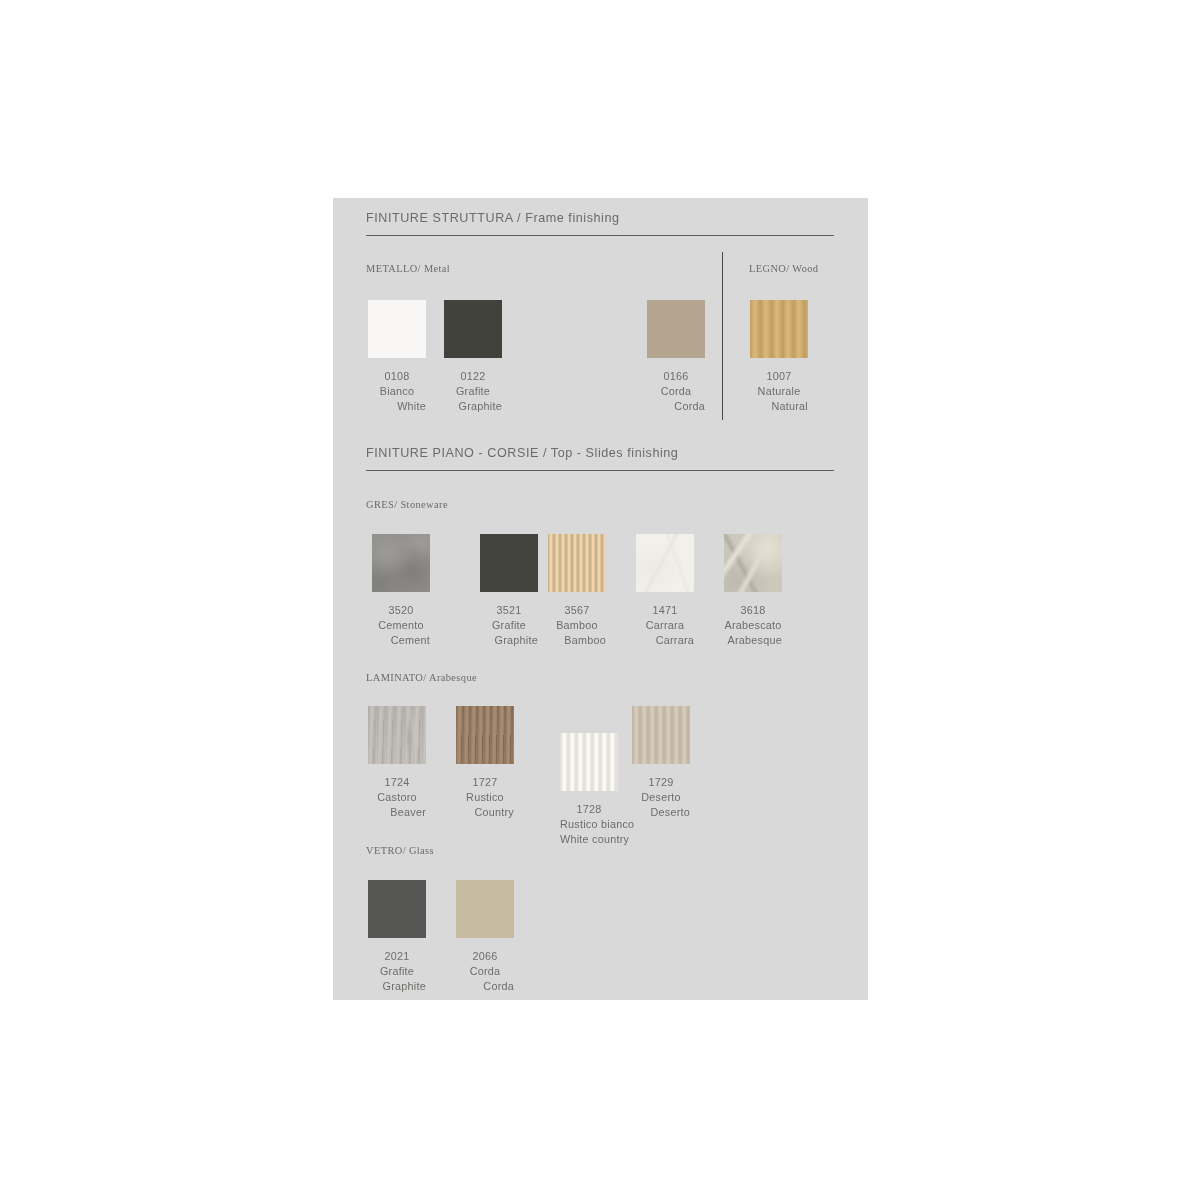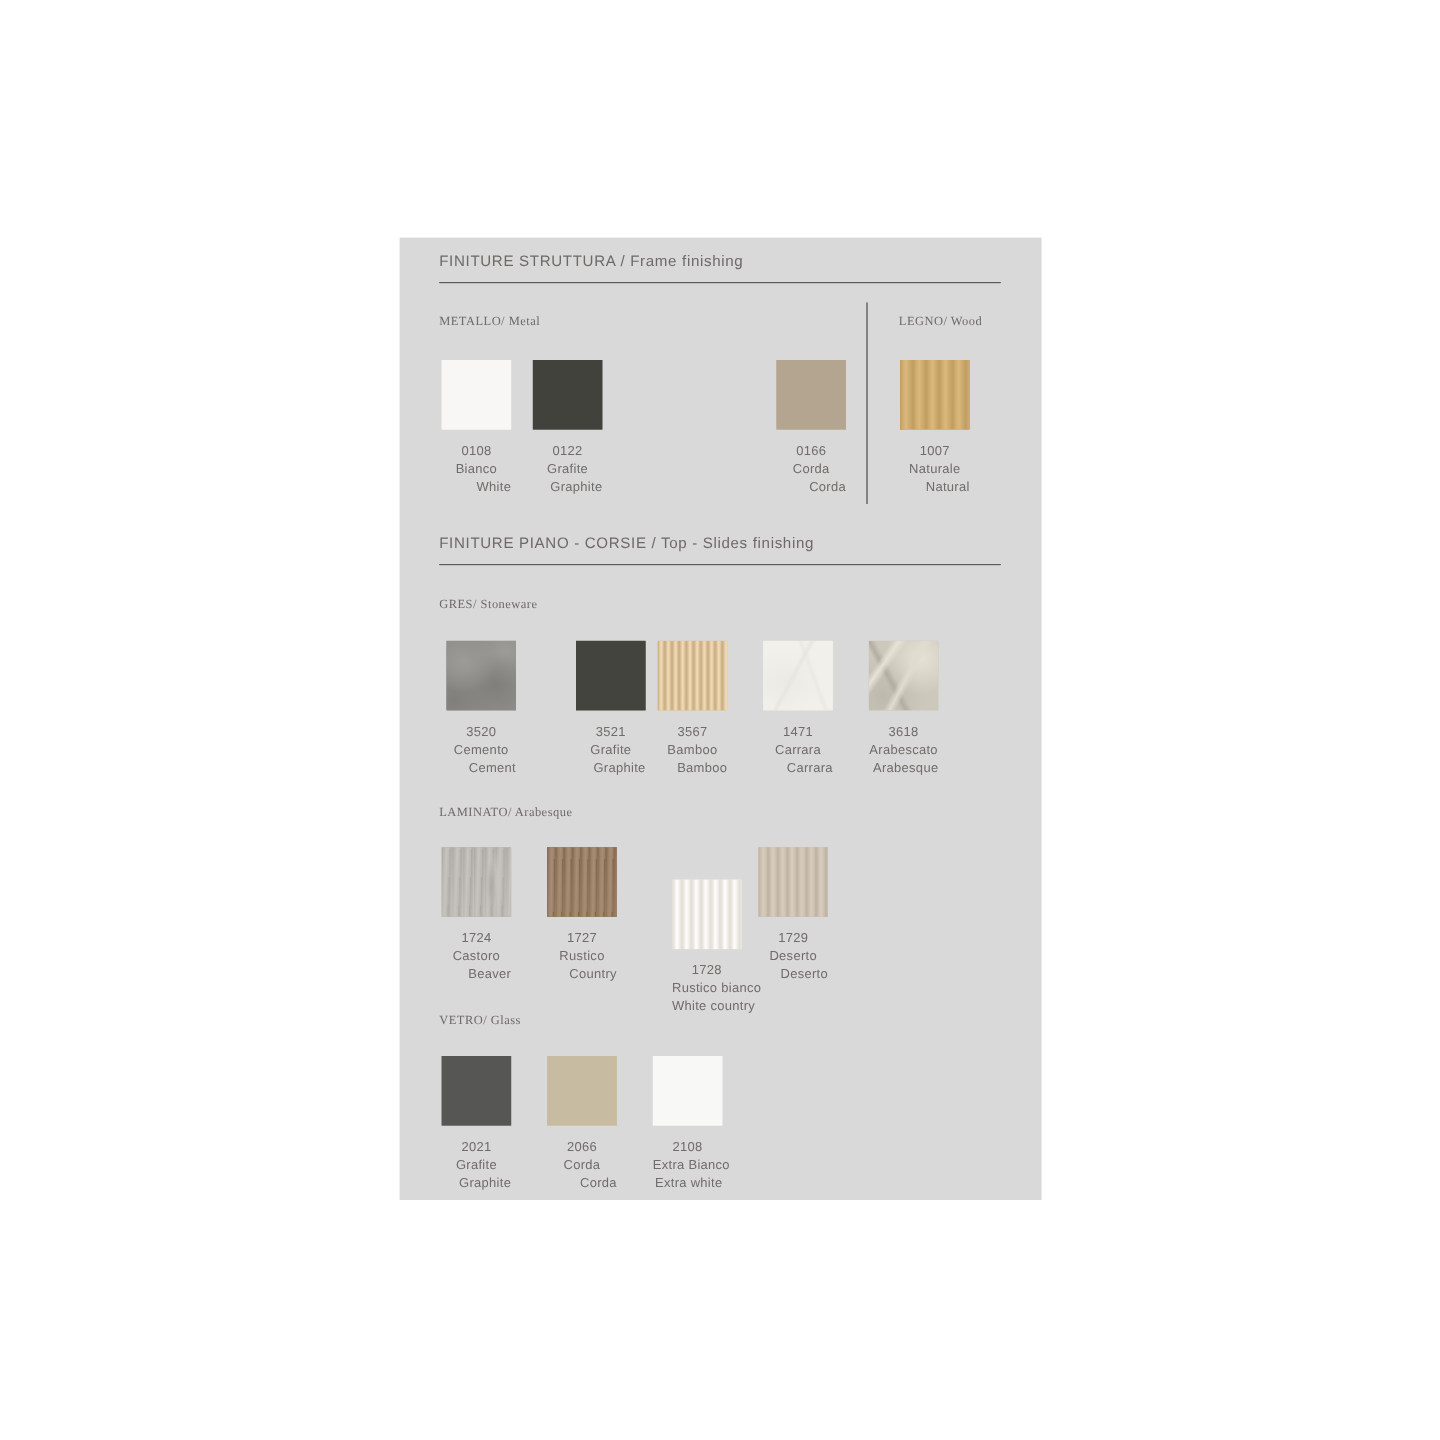--- a/index.html
+++ b/index.html
@@ -314,16 +314,6 @@
       </div>
     </div>
 
-    <div class="swatch-cell" style="left:211px; top:682px;">
-      <div class="swatch-chip" style="background-color: rgb(248, 248, 246);">
-        <div class="tex" style="background-color: rgb(248, 248, 246); background-image: none;"></div>
-      </div>
-      <div class="swatch-labels">
-        <span class="code">2108</span>
-        <span class="it">Extra Bianco</span>
-        <span class="en">Extra white</span>
-      </div>
-    </div>
 
   </div>
 </div>

